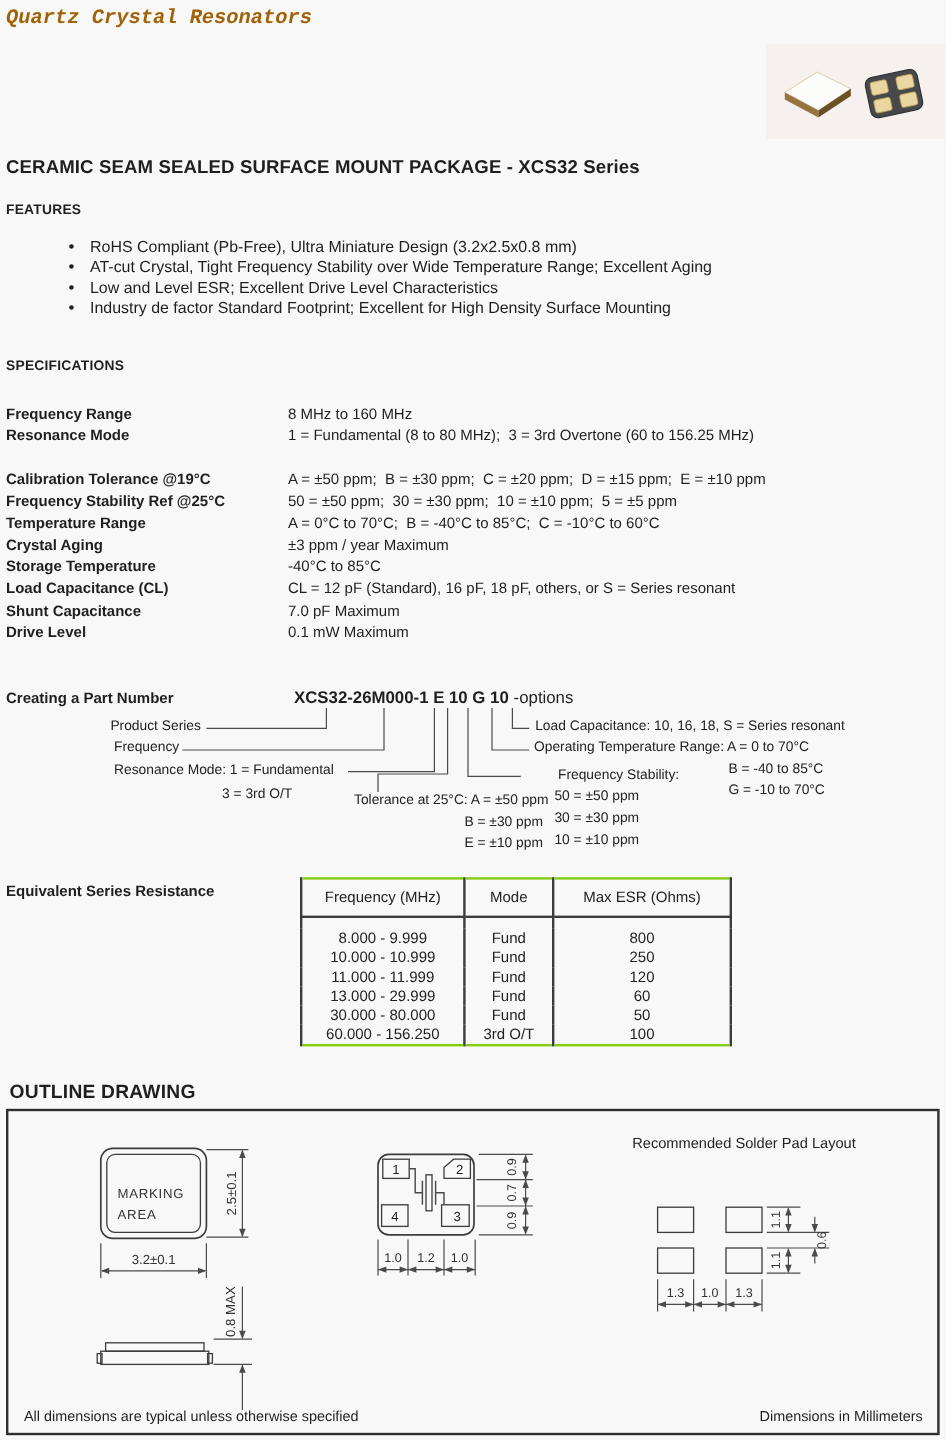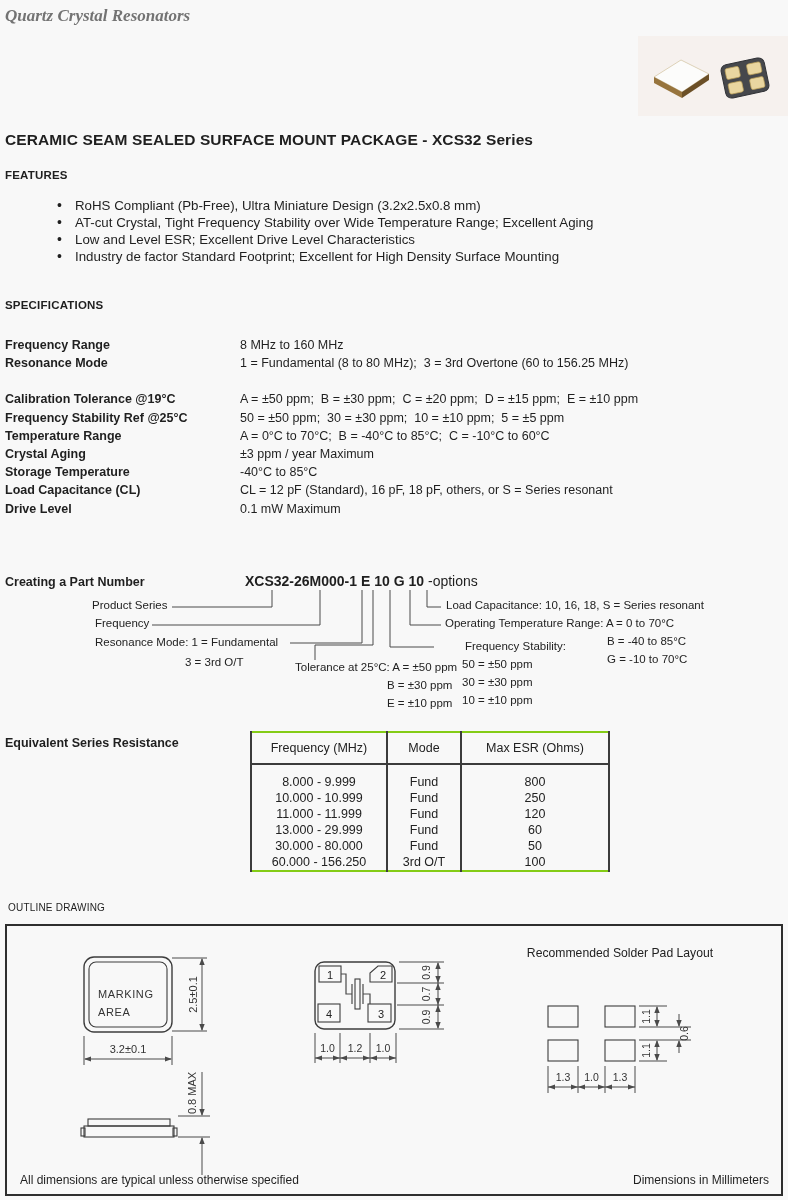--- a/index.html
+++ b/index.html
@@ -7,8 +7,8 @@
         font-family:"Liberation Sans",sans-serif;color:#1f1f1f;overflow:hidden;
         outline:1px solid #e2e2e2;}
   .abs{position:absolute;}
-  .brand{left:5px;top:6px;font-family:Liberation Serif, serif;
-         font-style:italic;font-weight:bold;font-size:17px;color:#737373;}
+  .brand{left:5px;top:6px;font-family:Liberation Mono, monospace;
+         font-style:italic;font-weight:bold;font-size:17px;color:#a16207;}
   .doc-title{left:5px;top:131px;font-size:15.5px;font-weight:bold;letter-spacing:.1px;}
   .sec-h{left:5px;font-size:11.5px;font-weight:bold;letter-spacing:.2px;}
   .features{left:57px;top:197px;margin:0;padding:0;list-style:none;width:700px;}

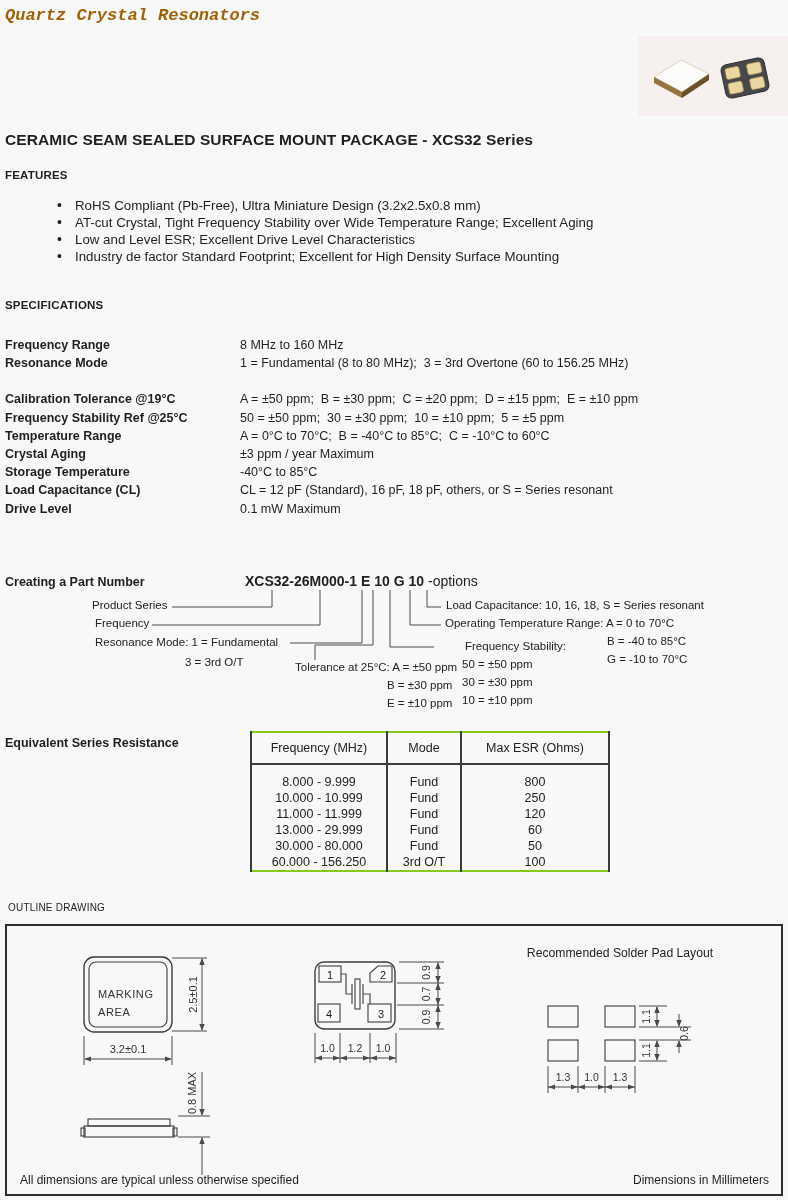--- a/index.html
+++ b/index.html
@@ -115,6 +115,10 @@
         <span class="spec-value">CL = 12 pF (Standard), 16 pF, 18 pF, others, or S = Series resonant</span>
       </div>
     <div class="spec-row">
+        <span class="spec-label">Shunt Capacitance</span>
+        <span class="spec-value">7.0 pF Maximum</span>
+      </div>
+    <div class="spec-row">
         <span class="spec-label">Drive Level</span>
         <span class="spec-value">0.1 mW Maximum</span>
       </div>

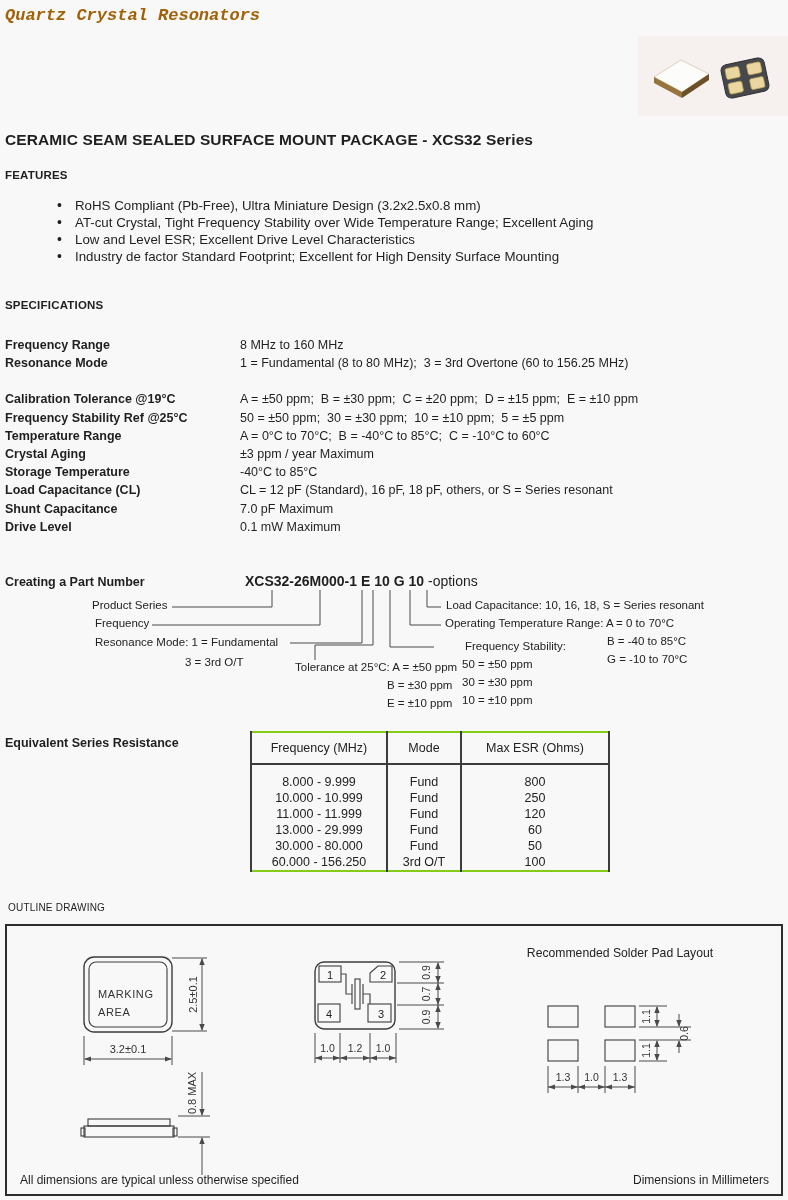--- a/index.html
+++ b/index.html
@@ -34,7 +34,7 @@
   .esr-table td{height:16px;line-height:16px;}
   .esr-table tr.spacer td{height:9px;}
   .col-f{width:136px;} .col-m{width:74px;} .col-e{width:148px;}
-  .outline-heading{left:8px;top:902px;font-size:10px;font-weight:normal;letter-spacing:.2px;}
+  .outline-heading{left:8px;top:902px;font-size:16px;font-weight:bold;letter-spacing:.2px;}
   .outline-box{left:5px;top:924px;width:774px;height:268px;border:2px solid #2e2e2e;}
   .ol{fill:none;stroke:#3d3d3d;stroke-width:1.4px;}
   .ol1{fill:none;stroke:#3d3d3d;stroke-width:1.1px;}

